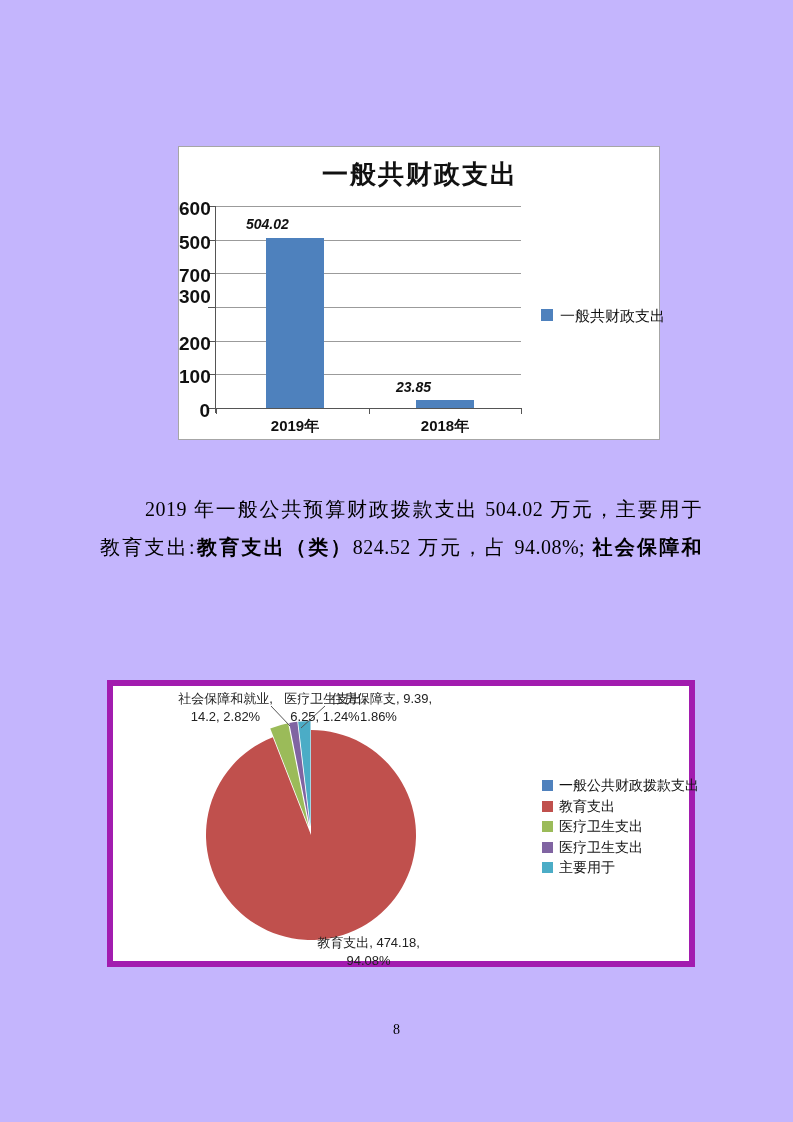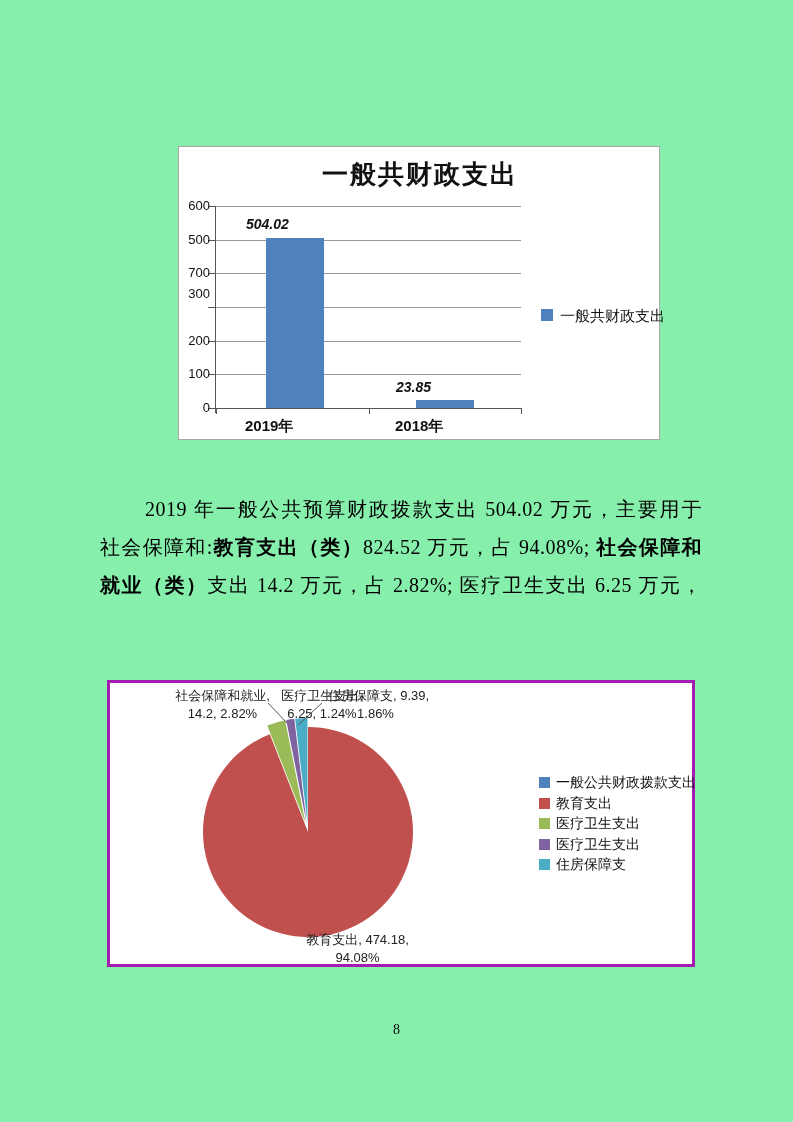--- a/index.html
+++ b/index.html
@@ -5,7 +5,7 @@
   * { margin:0; padding:0; box-sizing:border-box; }
   html,body { background:#ffffff; }
   .page {
-    position:relative; width:793px; height:1122px; background:#86efac;
+    position:relative; width:793px; height:1122px; background:#c4b5fd;
     font-family:"Liberation Sans", sans-serif; overflow:hidden;
   }
 

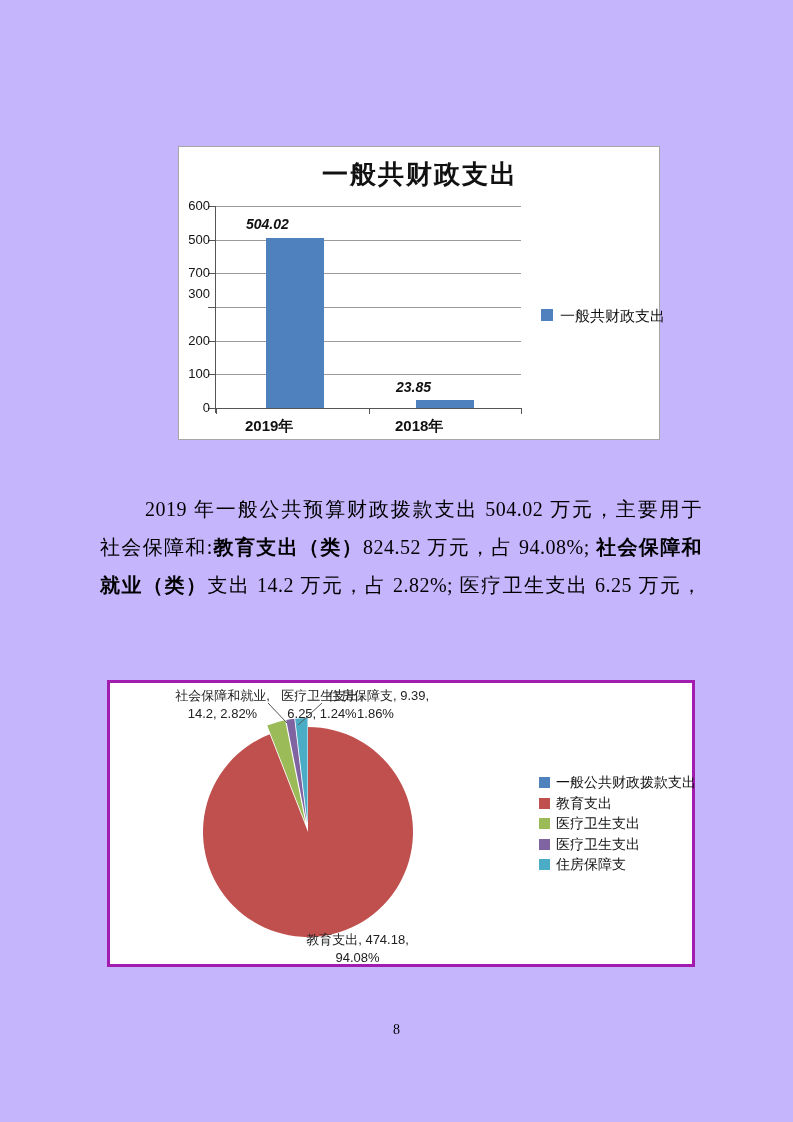--- a/index.html
+++ b/index.html
@@ -27,7 +27,7 @@
   .xtick { position:absolute; top:262px; width:1px; height:5px; background:#555; }
   .ylabel {
     position:absolute; left:0; width:31px; text-align:right;
-    font-size:13px; color:#111; font-weight:normal;
+    font-size:19px; color:#111; font-weight:bold;
   }
   .bar { position:absolute; }
   .bar-value {

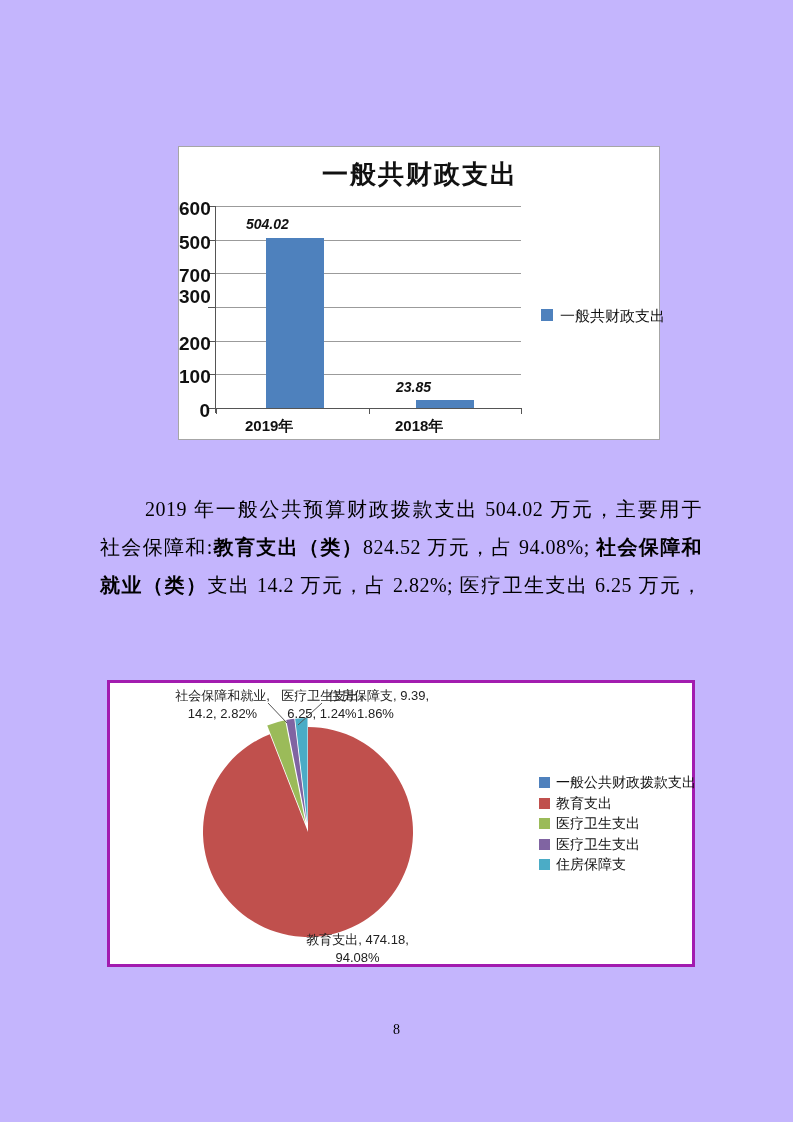--- a/index.html
+++ b/index.html
@@ -35,7 +35,7 @@
     color:#111; font-weight:bold;font-style:italic;
   }
   .xcat {
-    position:absolute; top:270px; width:100px; 
+    position:absolute; top:270px; width:100px; text-align:center;
     font-size:15px; color:#111; font-weight:bold;
   }
   .bar-legend { position:absolute; left:362px; top:160px; }

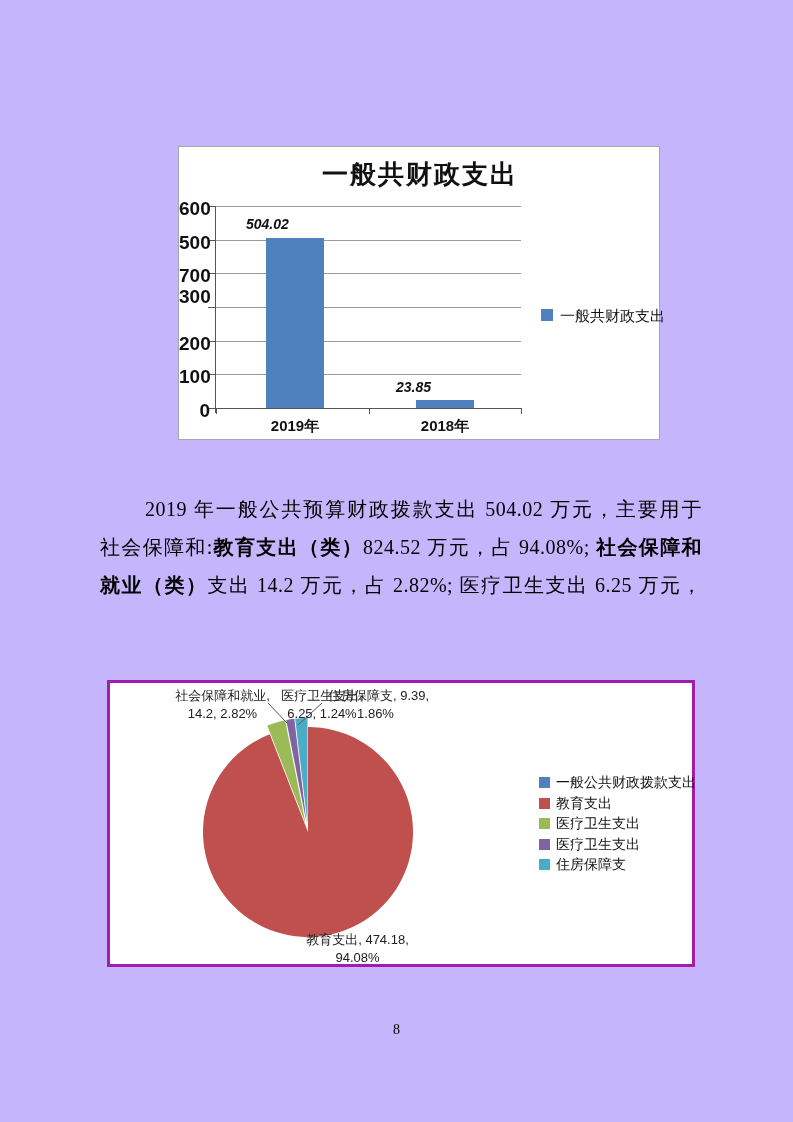--- a/index.html
+++ b/index.html
@@ -138,7 +138,7 @@
 
   <div class="para-line just" style="top:496px; text-indent:45px">2019 年一般公共预算财政拨款支出 504.02 万元，主要用于</div>
 
-  <div class="para-line just" style="top:534px"><span>社会保障和:</span><b>教育支出（类）</b><span>824.52 万元，占 94.08%; </span><b>社会保障和</b></div>
+  <div class="para-line just" style="top:534px"><span>教育支出:</span><b>教育支出（类）</b><span>824.52 万元，占 94.08%; </span><b>社会保障和</b></div>
 
   <div class="para-line just" style="top:572px"><b>就业（类）</b><span>支出 14.2 万元，占 2.82%; 医疗卫生支出 6.25 万元，</span></div>
 

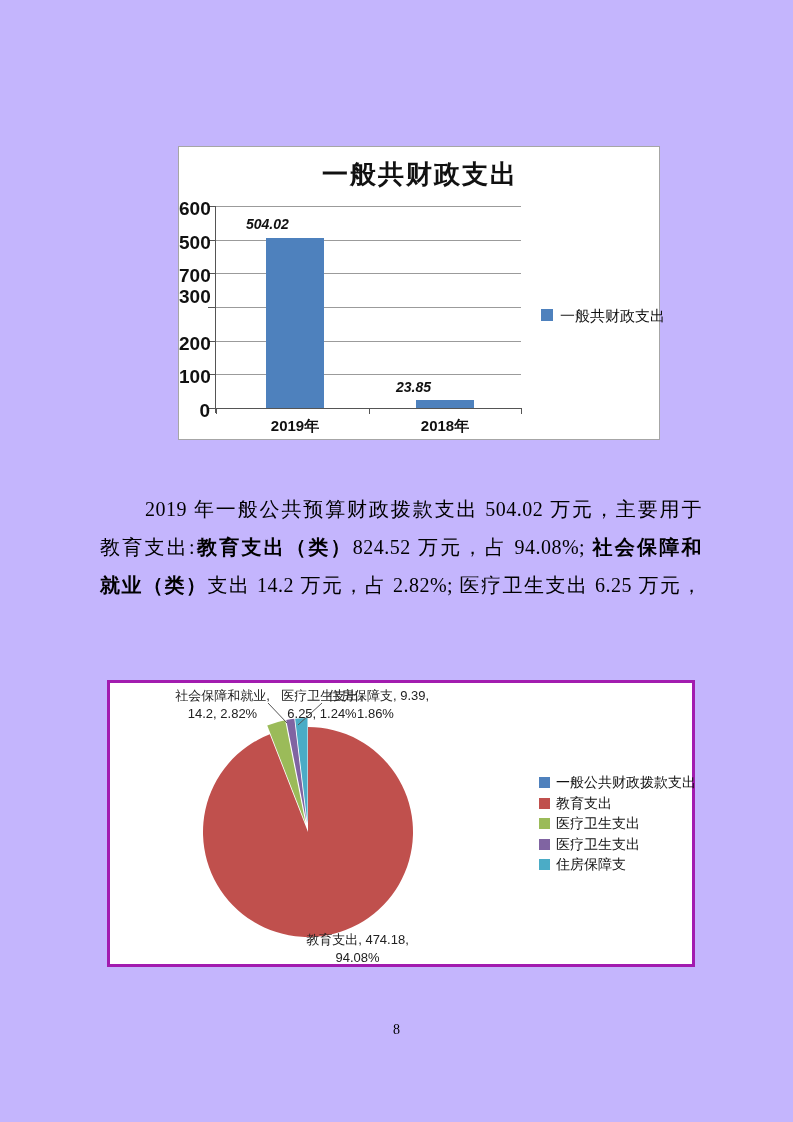--- a/index.html
+++ b/index.html
@@ -140,7 +140,6 @@
 
   <div class="para-line just" style="top:534px"><span>教育支出:</span><b>教育支出（类）</b><span>824.52 万元，占 94.08%; </span><b>社会保障和</b></div>
 
-  <div class="para-line just" style="top:572px"><b>就业（类）</b><span>支出 14.2 万元，占 2.82%; 医疗卫生支出 6.25 万元，</span></div>
 
 
   <div class="pie-chart">

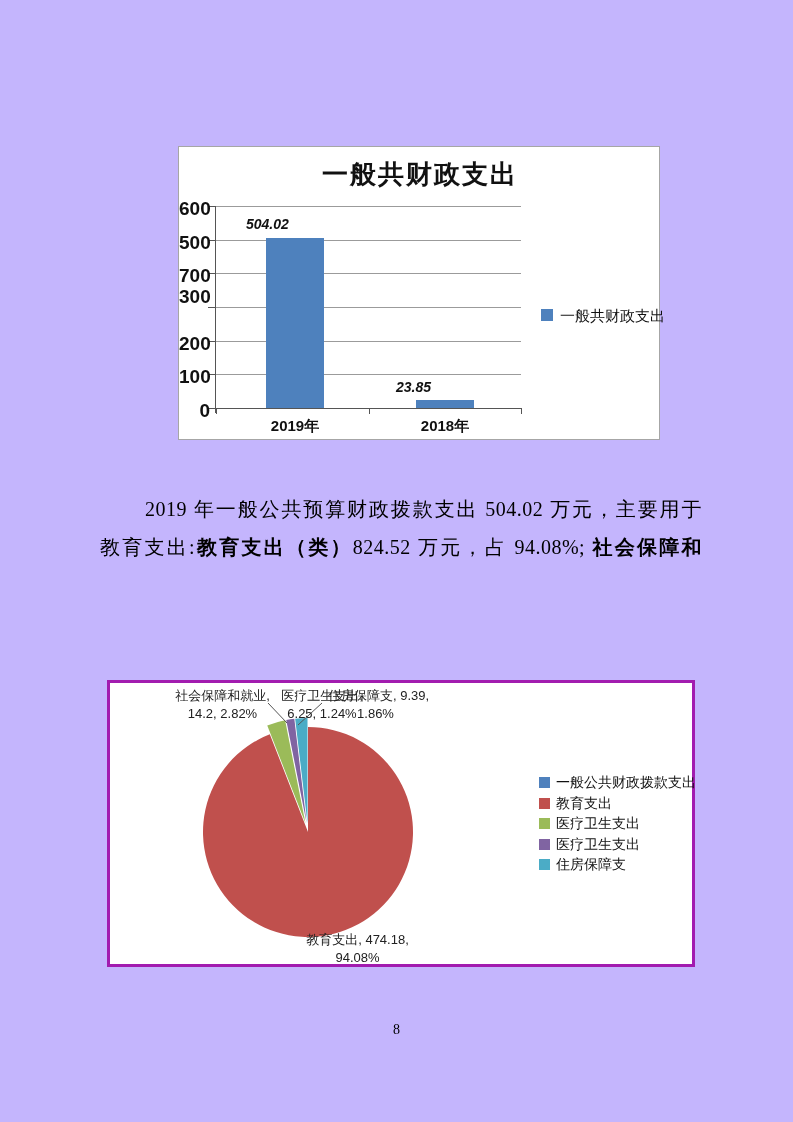--- a/index.html
+++ b/index.html
@@ -62,7 +62,7 @@
   
   .pie-chart {
     position:absolute; left:107px; top:680px; width:588px; height:287px;
-    border:3px solid #a21caf; background:#ffffff;
+    border:6px solid #a21caf; background:#ffffff;
   }
   .pie-svg { position:absolute; left:0; top:0; }
   .pie-label {

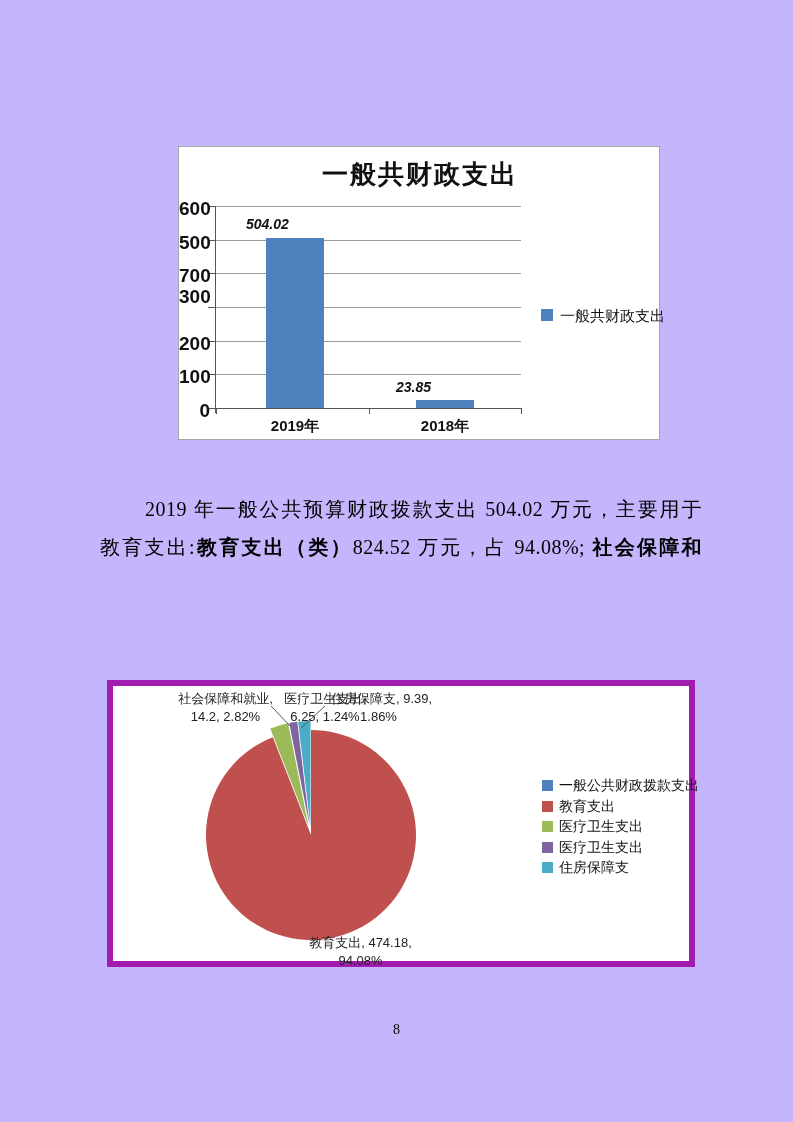--- a/index.html
+++ b/index.html
@@ -193,7 +193,7 @@
       </div>
       <div class="pie-legend-row">
         <span class="sw" style="background: rgb(75, 172, 198);"></span>
-        <span class="lb">住房保障支</span>
+        <span class="lb">主要用于</span>
       </div>
     </div>
   </div>

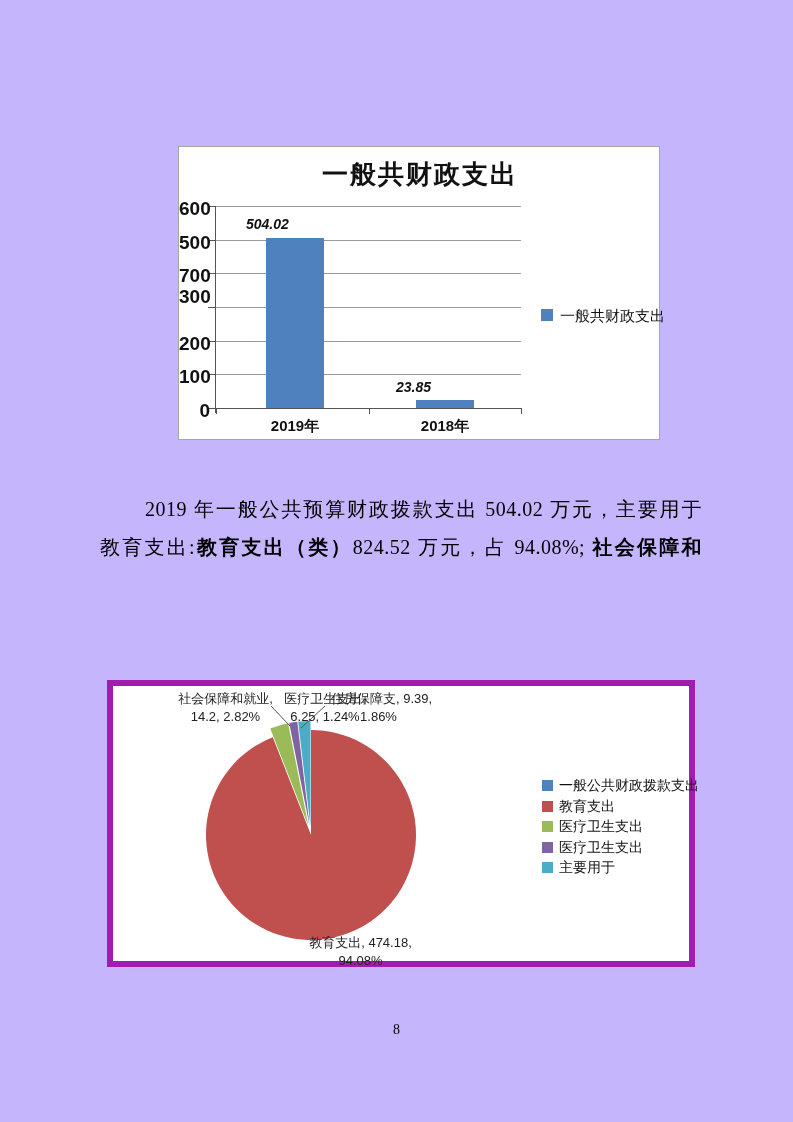--- a/index.html
+++ b/index.html
@@ -169,7 +169,7 @@
       <div>住房保障支, 9.39,</div>
       <div>1.86%</div>
     </div>
-    <div class="pie-label" style="left:180px; top:248px; width:135px">
+    <div class="pie-label" style="left:188px; top:248px; width:135px">
       <div>教育支出, 474.18,</div>
       <div>94.08%</div>
     </div>

